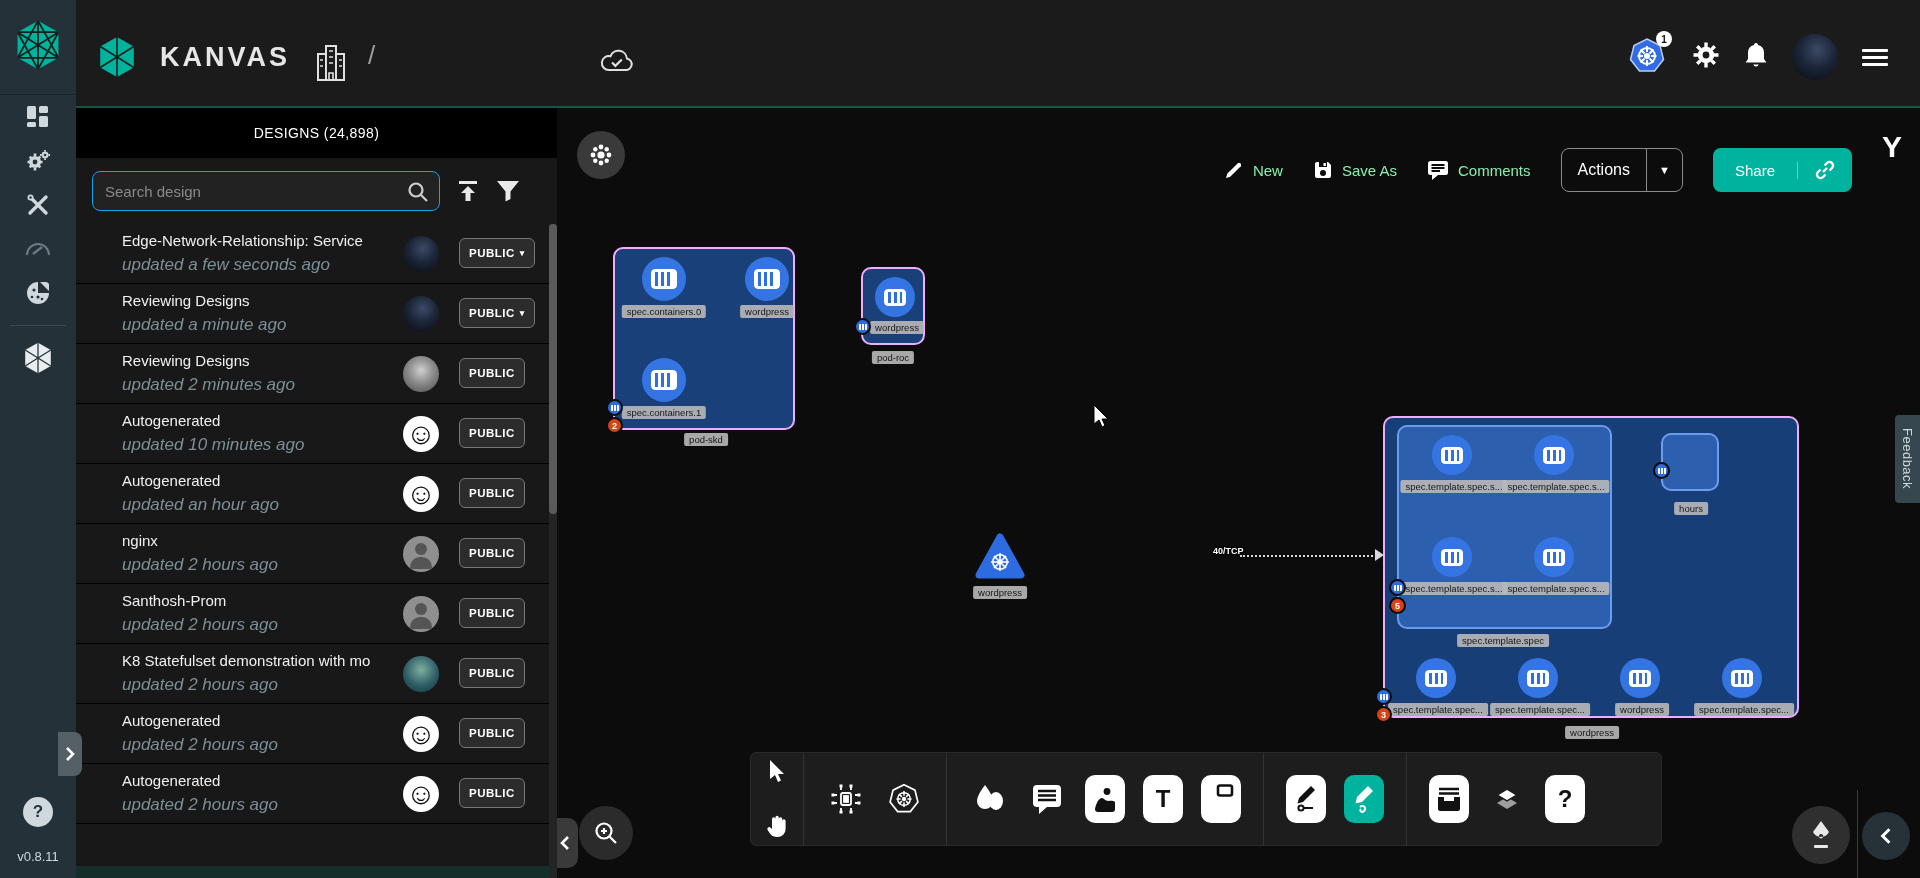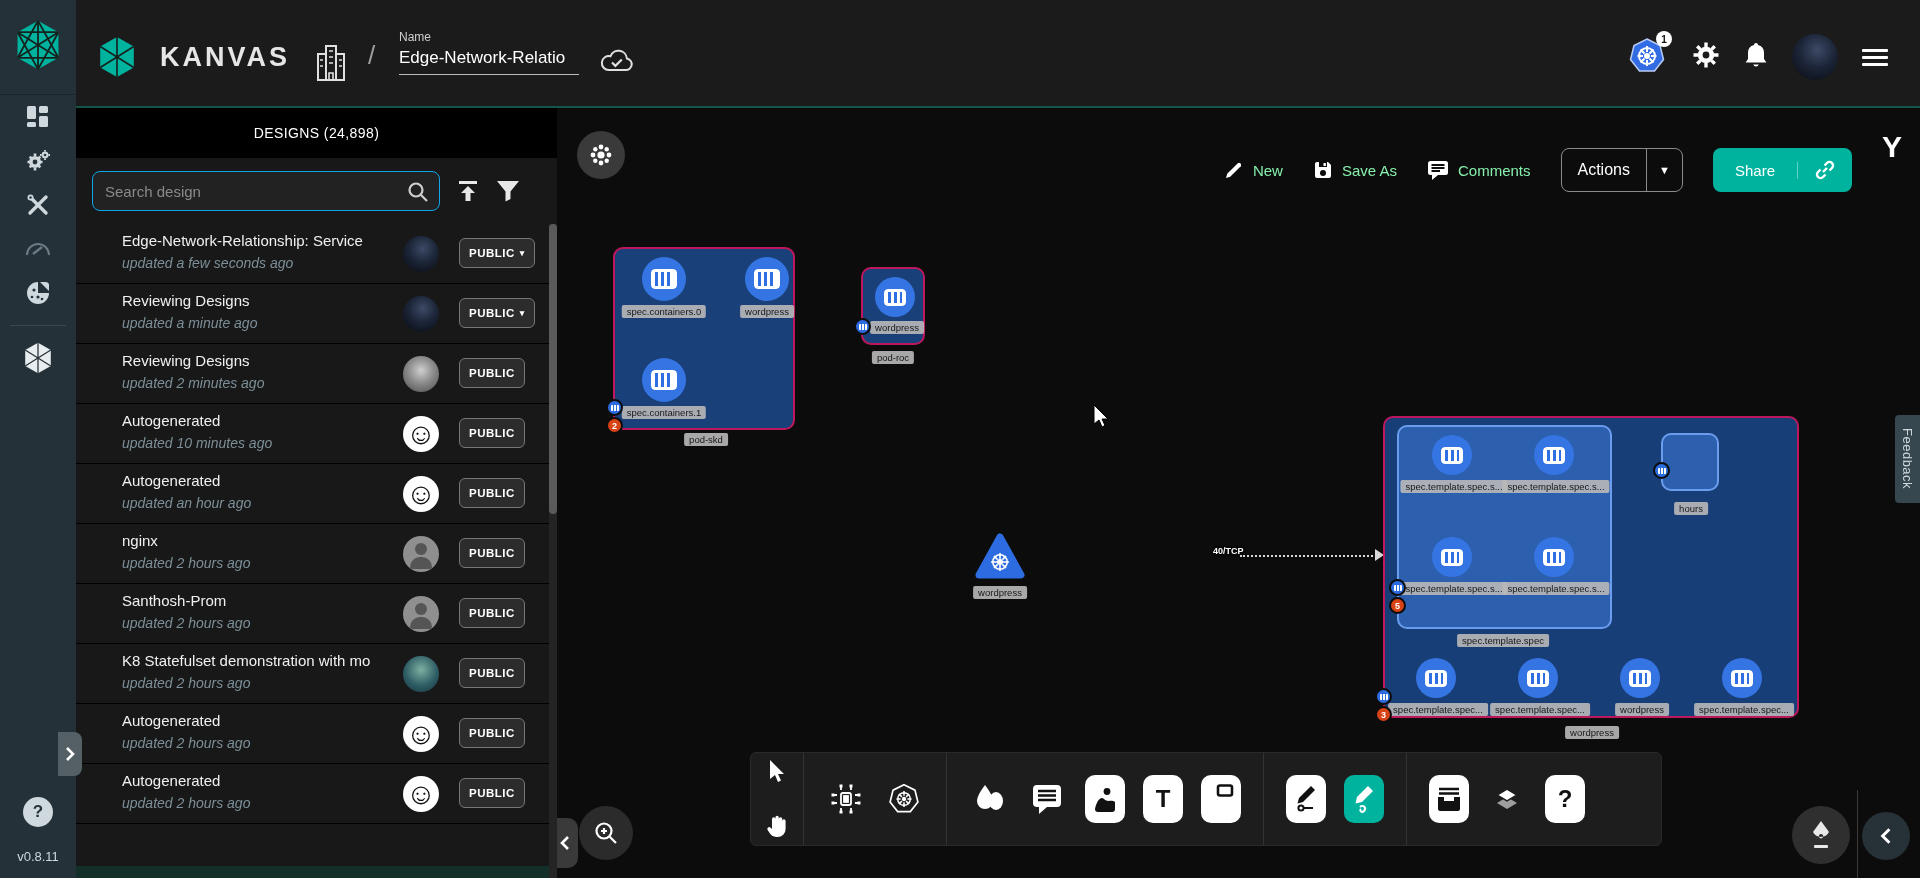--- a/index.html
+++ b/index.html
@@ -247,10 +247,6 @@
       </svg>
   </span>
   <span id="bc-slash">/</span>
-  <div id="name-field">
-    <div class="lbl">Name</div>
-    <input value="Edge-Network-Relatio" style="">
-  </div>
   <span id="cloud-ic">
     <svg width="34" height="26" viewBox="0 0 34 26" fill="none" stroke="#e0e0e0" stroke-width="2">
         <path d="M9,22 a7,7 0 1 1 1.5,-13.8 a8.5,8.5 0 0 1 16.4,2.3 a5.8,5.8 0 0 1 -1.4,11.5 z"></path>

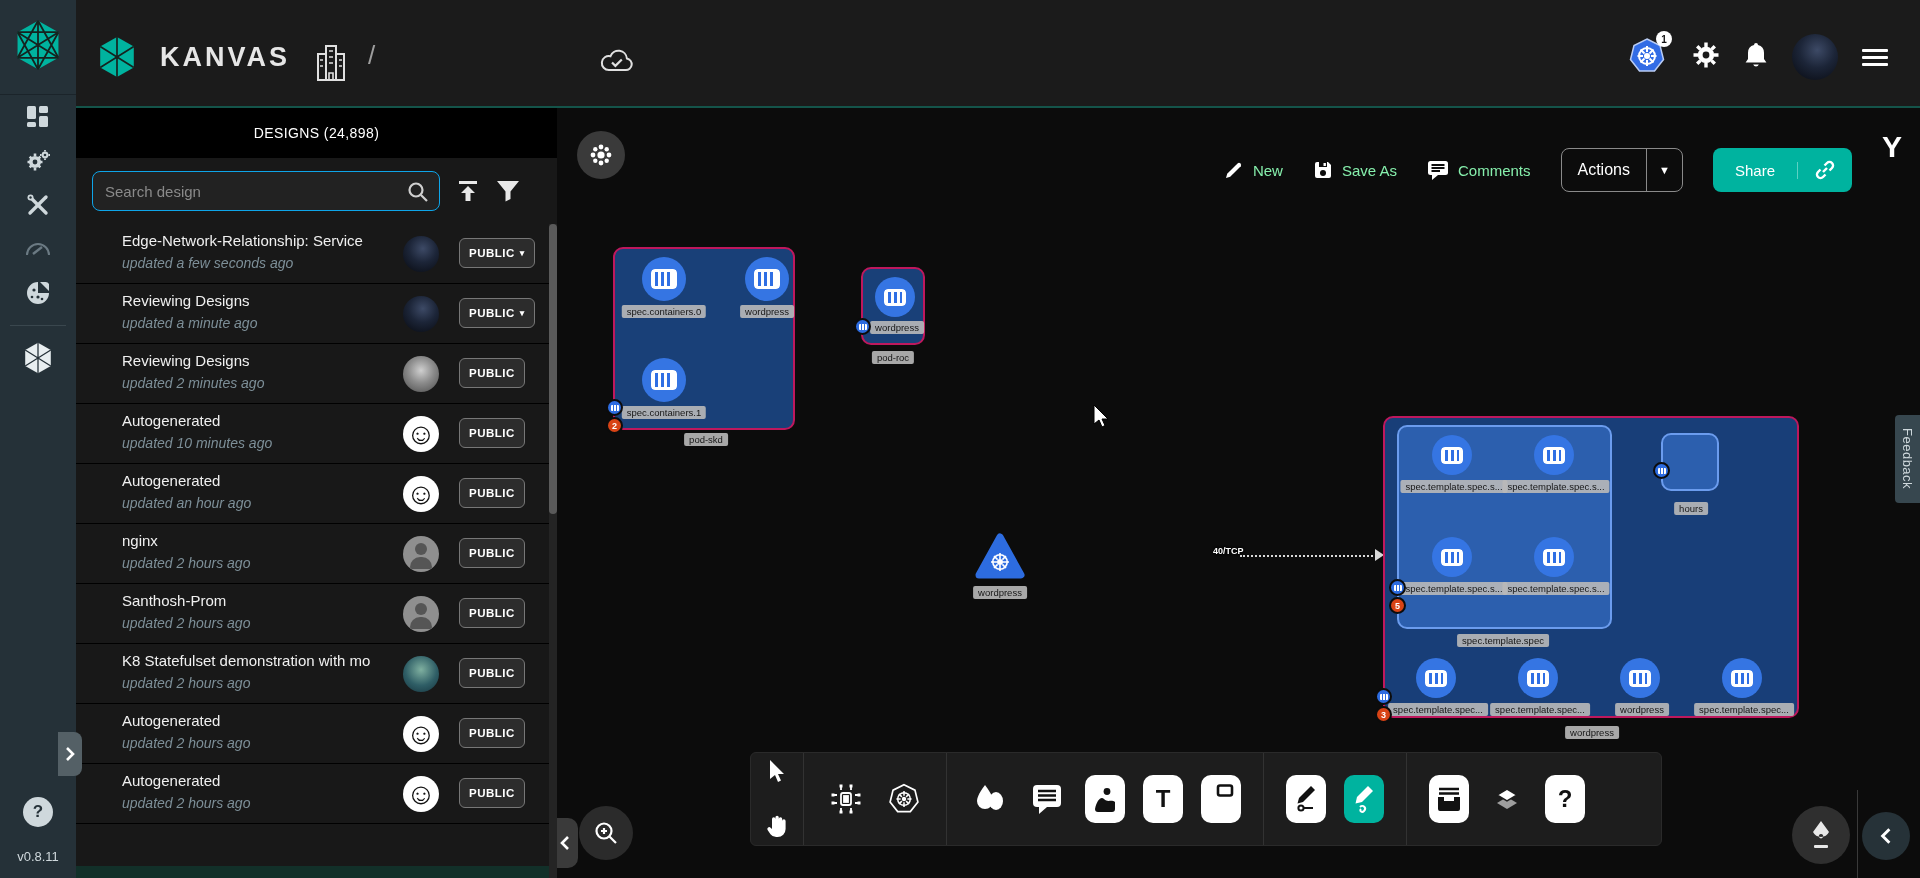--- a/index.html
+++ b/index.html
@@ -59,7 +59,7 @@
   .design-row { height:60px; border-bottom:1px solid #000; background:#181818; position:relative; cursor:pointer; }
   .design-row .ttl { position:absolute; left:46px; top:8px; width:250px; color:#f0f0f0; font-size:15px;
     white-space:nowrap; overflow:hidden; }
-  .design-row .tme { position:absolute; left:46px; top:31px; color:#7d8f98; font-size:14px; font-style:italic; }
+  .design-row .tme { position:absolute; left:46px; top:31px; color:#7d8f98; font-size:17px; font-style:italic; }
   .design-row .avatar { position:absolute; left:327px; top:12px; width:36px; height:36px; border-radius:50%; overflow:hidden; }
   .avatar.dark { background:radial-gradient(circle at 55% 35%, #3d4a66 0%, #1c2538 45%, #07090f 100%); }
   .avatar.bw { background:radial-gradient(circle at 50% 40%, #cfcfcf 0%, #8c8c8c 45%, #4a4a4a 100%); }

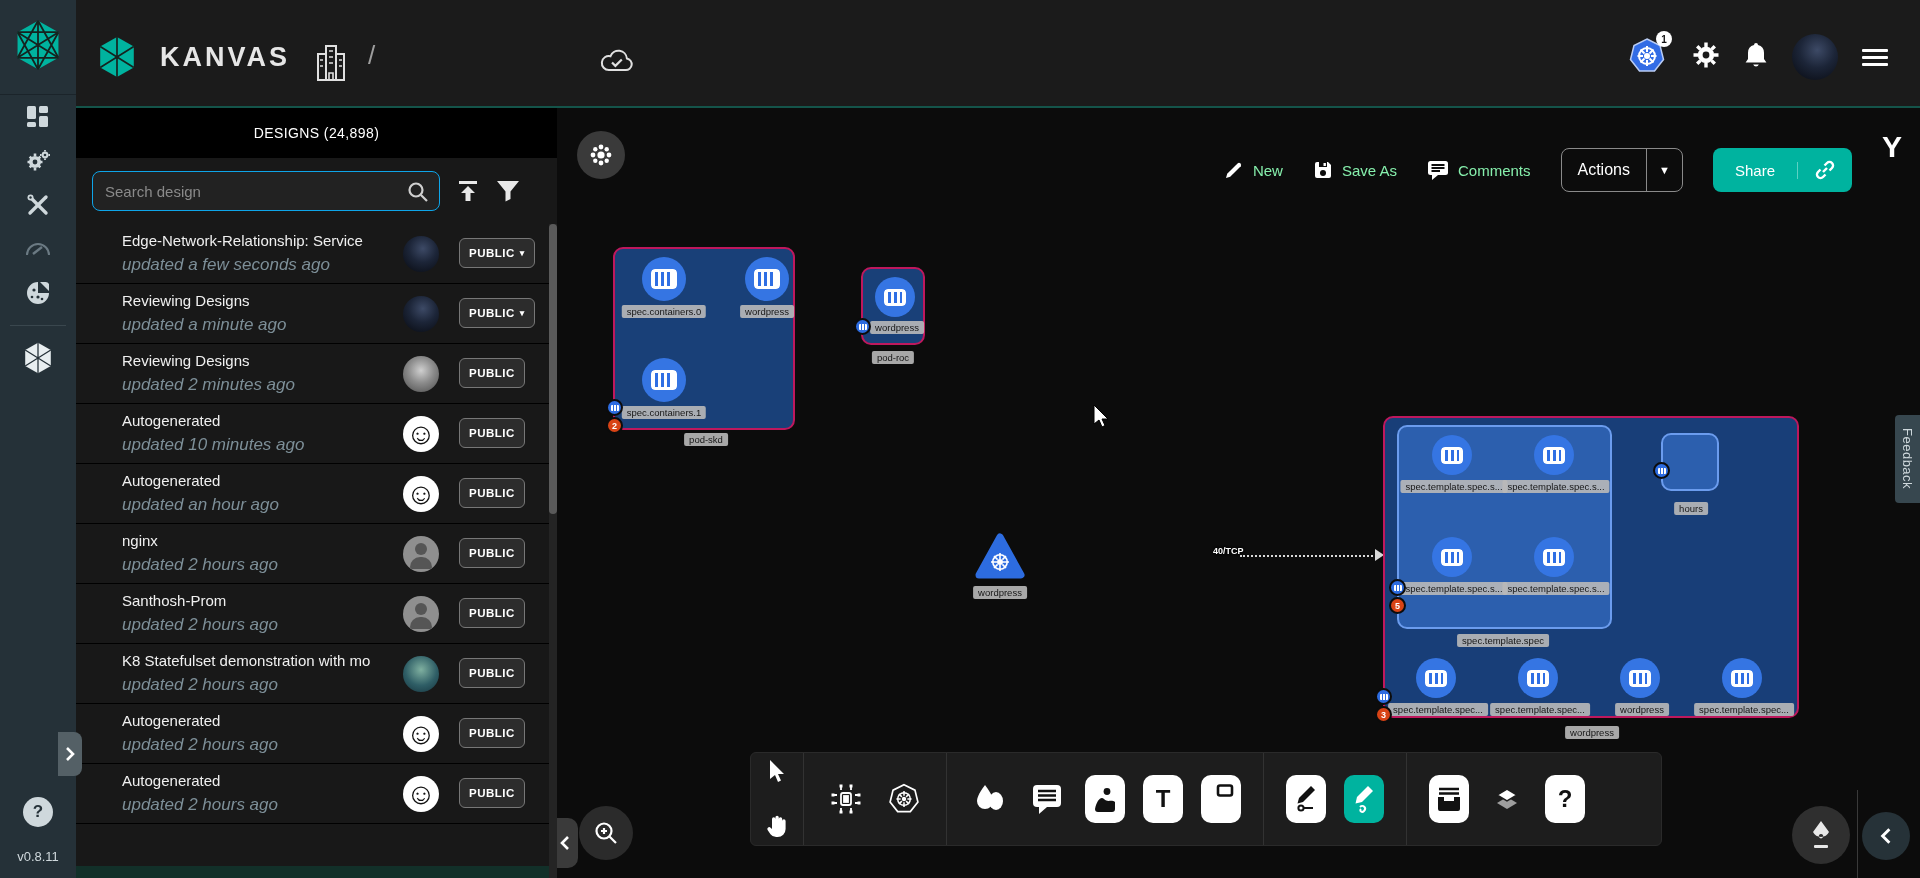--- a/index.html
+++ b/index.html
@@ -98,7 +98,7 @@
   #dock-y { position:absolute; right:18px; top:22px; color:#fff; font-size:30px; font-weight:bold; cursor:pointer; }
 
   
-  .grp { position:absolute; border:2px solid #be185d; border-radius:10px; background:#1c4a8cd9; }
+  .grp { position:absolute; border:2px solid #f0abfc; border-radius:10px; background:#1c4a8cd9; }
   .grp-inner { background:#2c5fae; border-color:#6b9cee; }
   .circle-node { position:absolute; width:44px; height:44px; border-radius:50%; background:#3575e3;
     display:flex; align-items:center; justify-content:center; cursor:pointer; }

